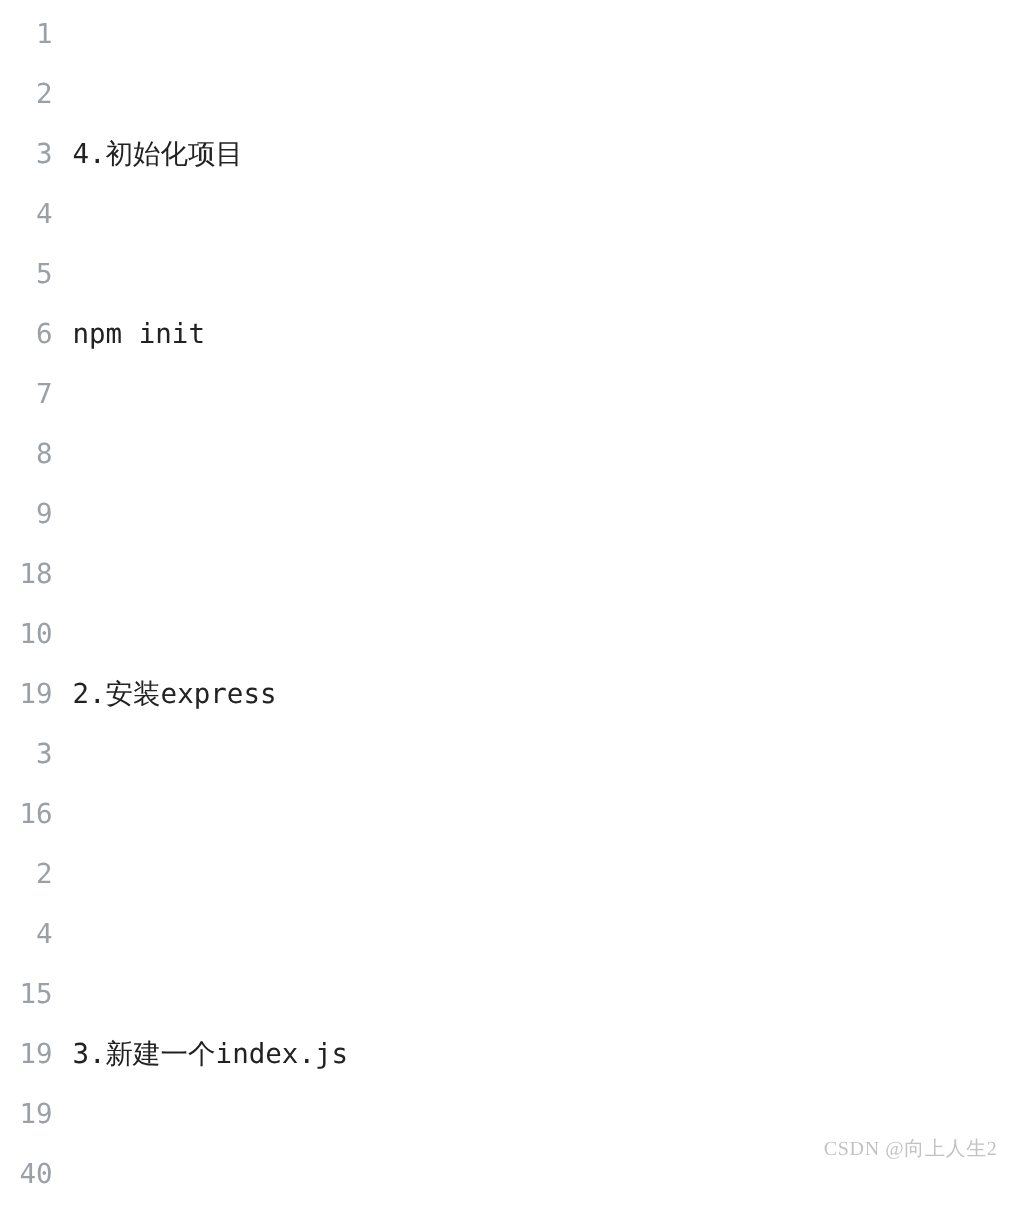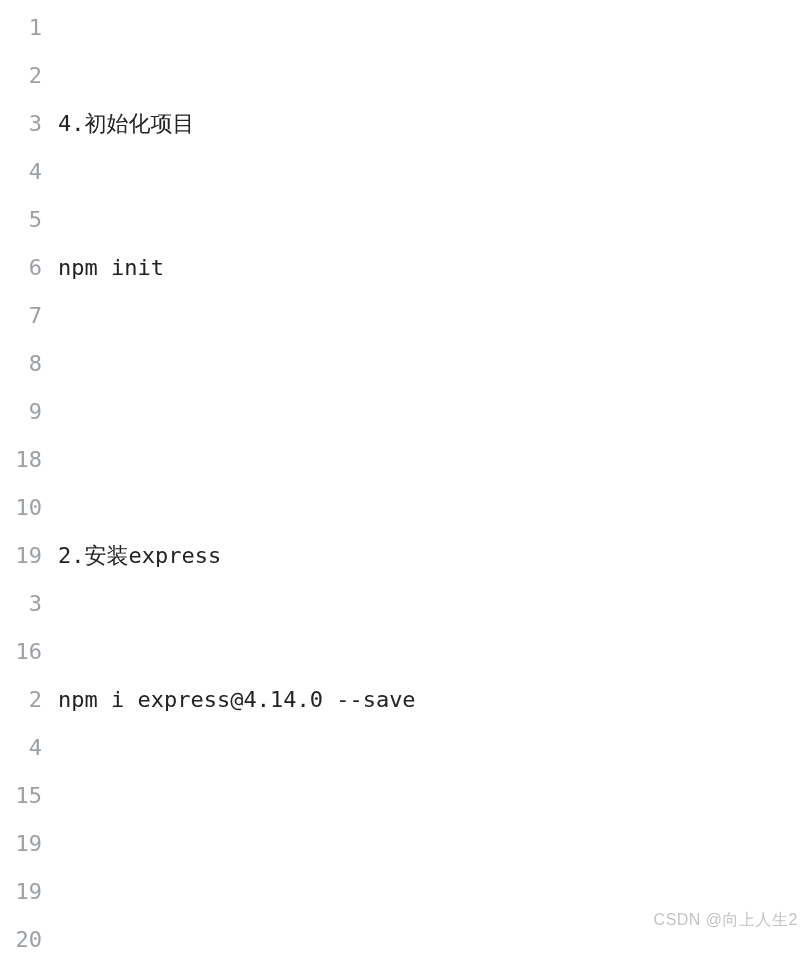--- a/index.html
+++ b/index.html
@@ -84,7 +84,6 @@
     <div>npm init</div>
     <div></div>
     <div>2.安装express</div>
-    <div>npm i express@4.14.0 --save</div>
     <div></div>
     <div>3.新建一个index.js</div>
     

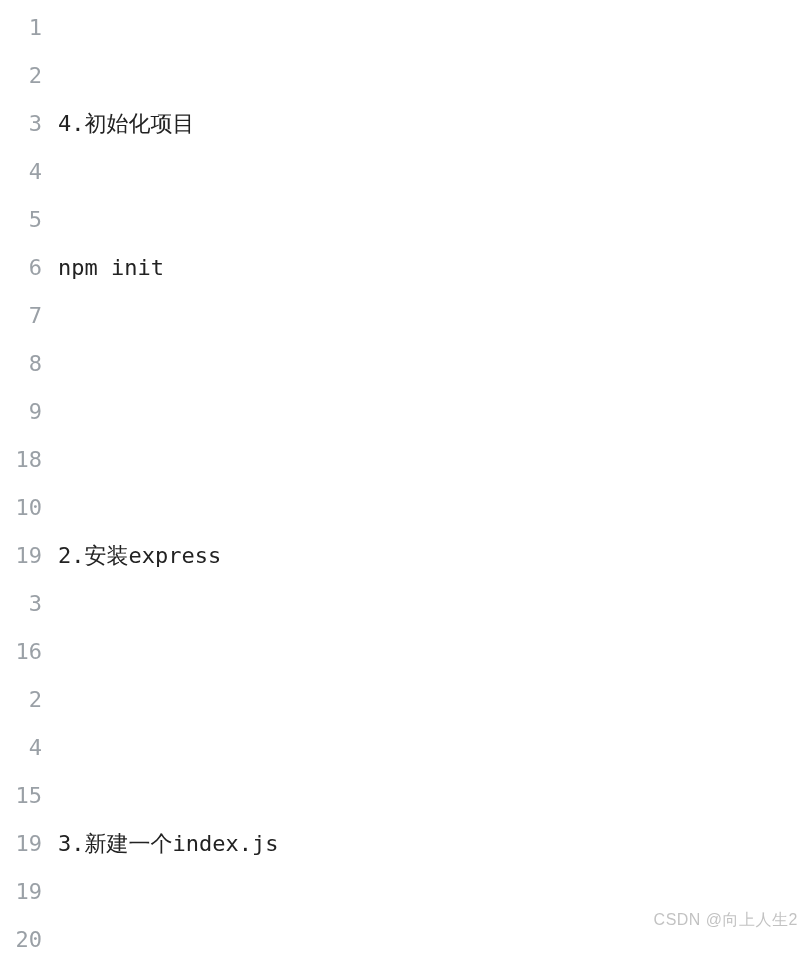--- a/index.html
+++ b/index.html
@@ -47,7 +47,7 @@
       right: 10px;
       bottom: 28px;
       color: rgba(120,120,120,0.45);
-      font-family: Liberation Sans, sans-serif;
+      font-family: Liberation Serif, serif;
       font-size: 16px;
       pointer-events: none;
       letter-spacing: 0.5px;

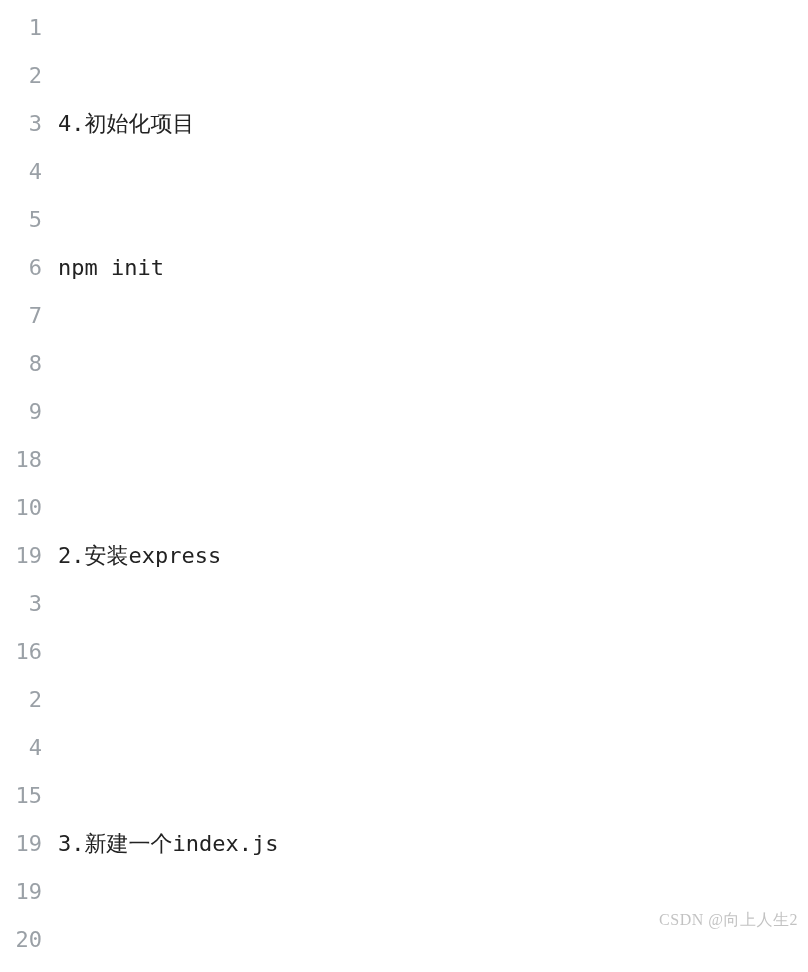--- a/index.html
+++ b/index.html
@@ -77,7 +77,7 @@
     <div>15</div>
     <div>19</div>
     <div>19</div>
-    <div>20</div>
+    <div>40</div>
   </div>
   <div class="code">
     <div>4.初始化项目</div>

